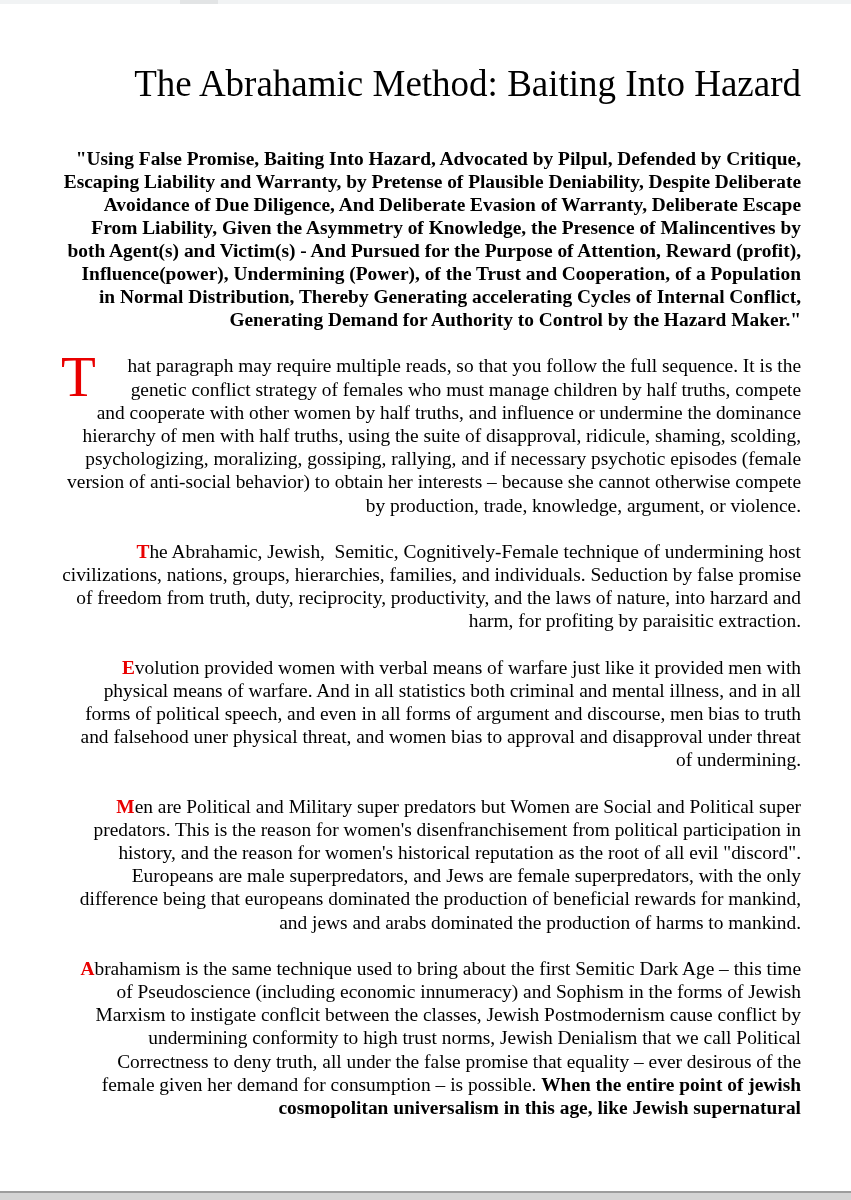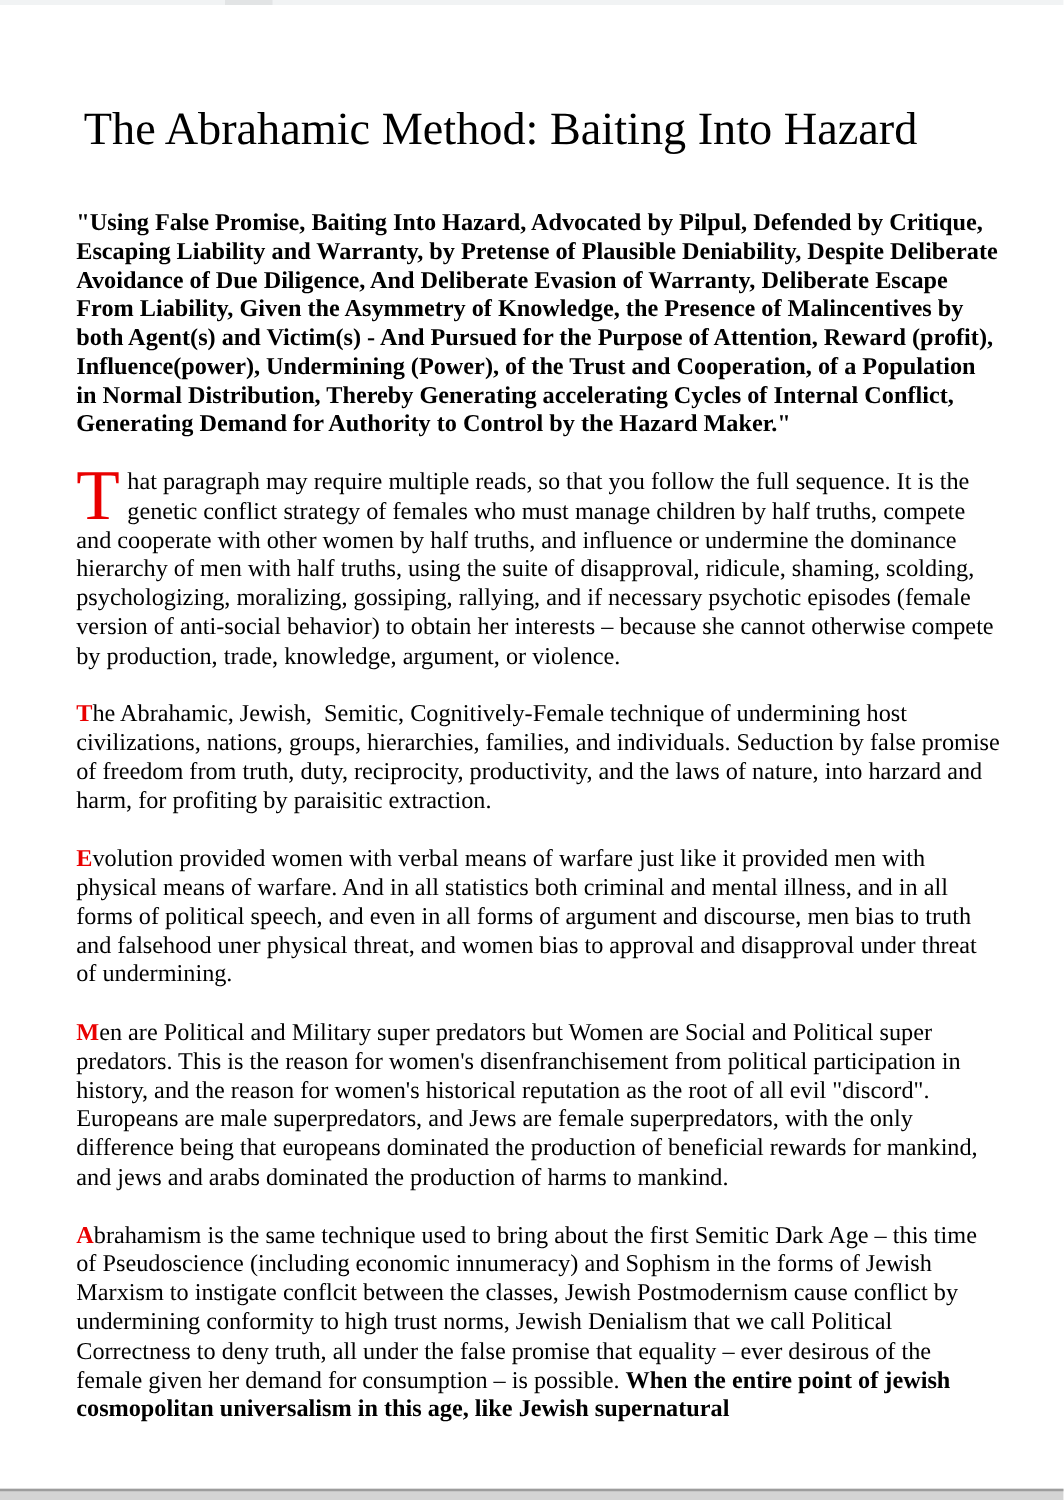--- a/index.html
+++ b/index.html
@@ -21,7 +21,7 @@
     background: #e2e4e5;
   }
   .content {
-    position: absolute; top: 0; left: 61px; width: 740px; padding-top: 82px;
+    position: absolute; top: 0; left: 61px; width: 740px; padding-top: 62px; text-align: right;
   }
   .title {
     font-size: 37px;

